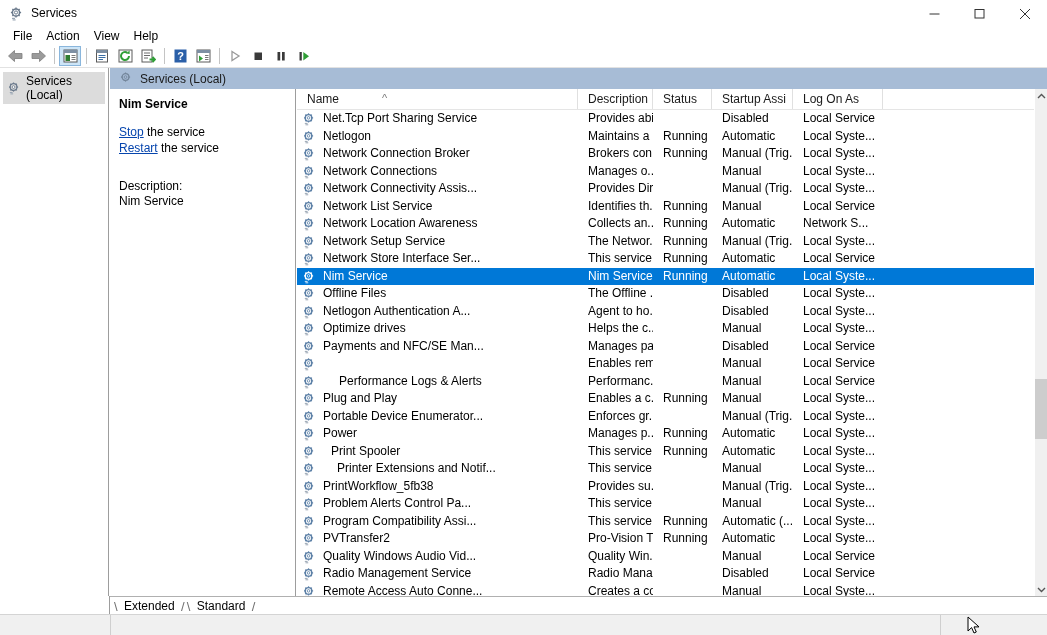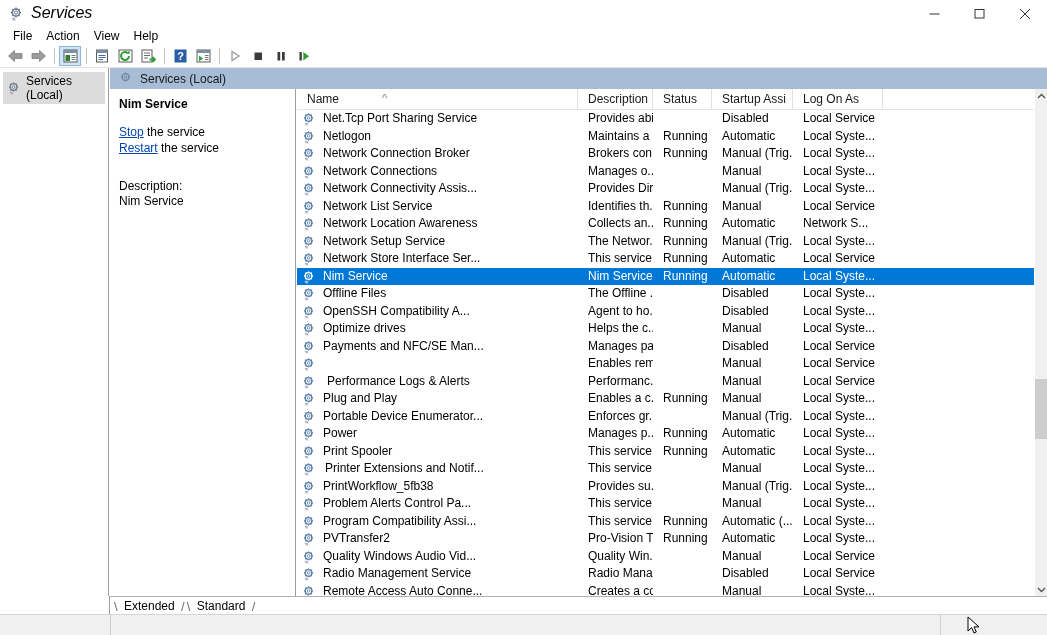--- a/index.html
+++ b/index.html
@@ -14,7 +14,7 @@
   
   .titlebar{position:absolute;left:0;top:0;width:1047px;height:27px;background:#ffffff;}
   .title-left{position:absolute;left:9px;top:5px;display:flex;align-items:center;gap:7px;}
-  .title-text{font-size:16px;color:#000;line-height:16px;font-style:italic;}
+  .title-text{font-size:12px;color:#000;line-height:16px;}
   .gear-ico{display:inline-block;width:15px;height:15px;position:relative;}
   .gear-ico svg{display:block;}
   .winbtns{position:absolute;right:0;top:0;display:flex;height:27px;}

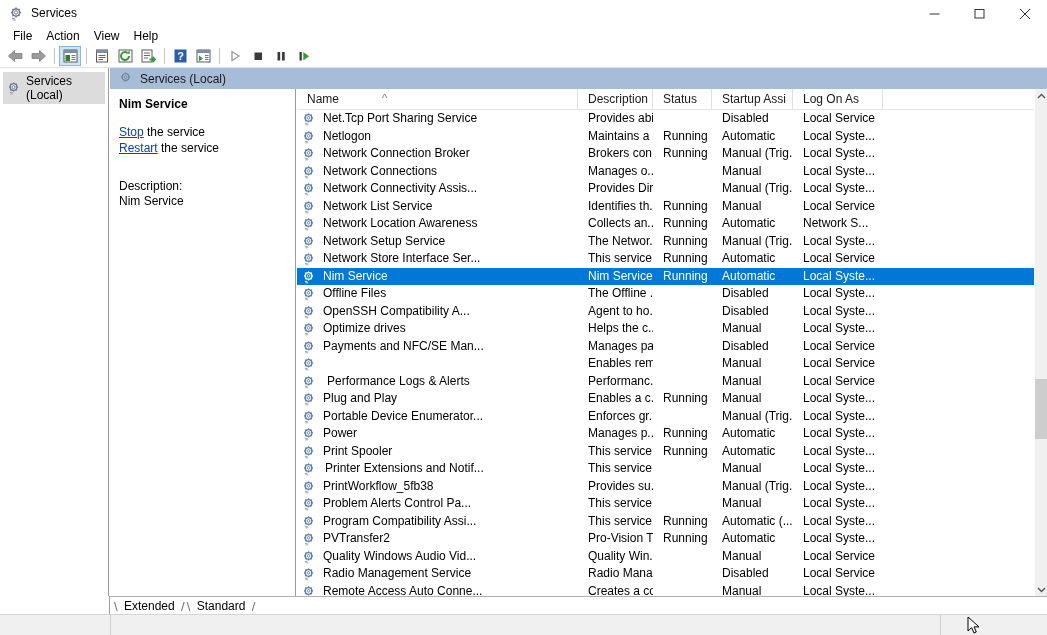--- a/index.html
+++ b/index.html
@@ -612,7 +612,7 @@
                     <line x1="3.7" y1="13.7" x2="6.7" y2="13.7"></line>
                   </g>
                 </svg></span>
-              <div class="c name" style="left: 0px; width: 281px;">OpenSSH Compatibility A...</div>
+              <div class="c name" style="left: 0px; width: 281px;">Netlogon Authentication A...</div>
               <div class="c other" style="left: 281px; width: 75px;">Agent to ho...</div>
               <div class="c other" style="left: 356px; width: 59px;"></div>
               <div class="c other" style="left: 415px; width: 81px;">Disabled</div>

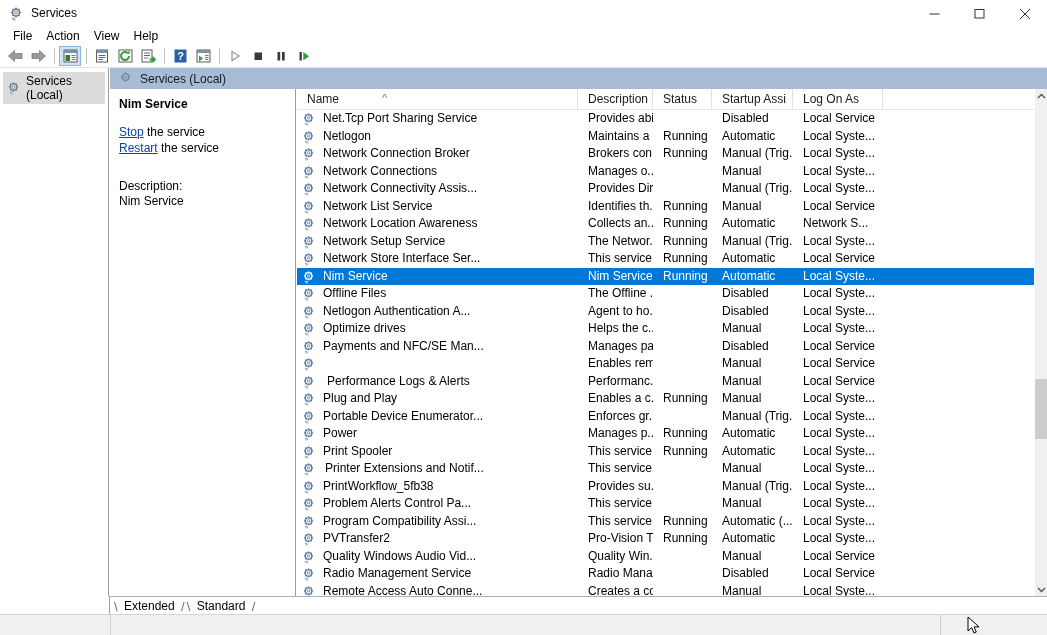--- a/index.html
+++ b/index.html
@@ -711,7 +711,7 @@
                     <line x1="3.7" y1="13.7" x2="6.7" y2="13.7"></line>
                   </g>
                 </svg></span>
-              <div class="c name" style="left: 4px; width: 281px;">Performance Logs &amp; Alerts</div>
+              <div class="c name" style="left: 16px; width: 281px;">Performance Logs &amp; Alerts</div>
               <div class="c other" style="left: 281px; width: 75px;">Performanc...</div>
               <div class="c other" style="left: 356px; width: 59px;"></div>
               <div class="c other" style="left: 415px; width: 81px;">Manual</div>

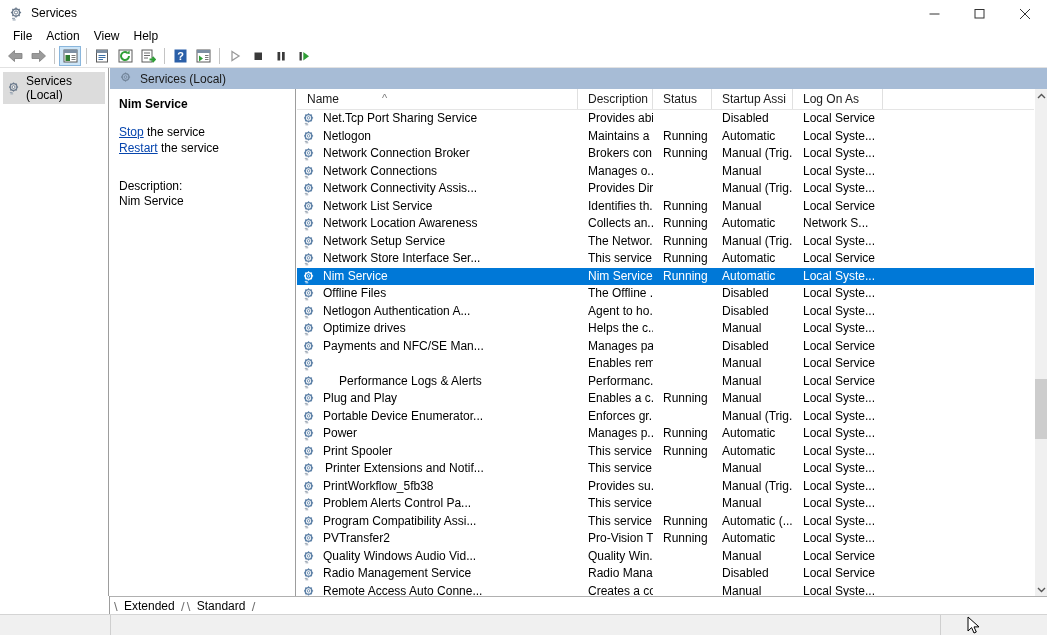--- a/index.html
+++ b/index.html
@@ -811,7 +811,7 @@
                     <line x1="3.7" y1="13.7" x2="6.7" y2="13.7"></line>
                   </g>
                 </svg></span>
-              <div class="c name" style="left: 0px; width: 281px;">Print Spooler</div>
+              <div class="c name" style="left: 8px; width: 281px;">Print Spooler</div>
               <div class="c other" style="left: 281px; width: 75px;">This service ...</div>
               <div class="c other" style="left: 356px; width: 59px;">Running</div>
               <div class="c other" style="left: 415px; width: 81px;">Automatic</div>

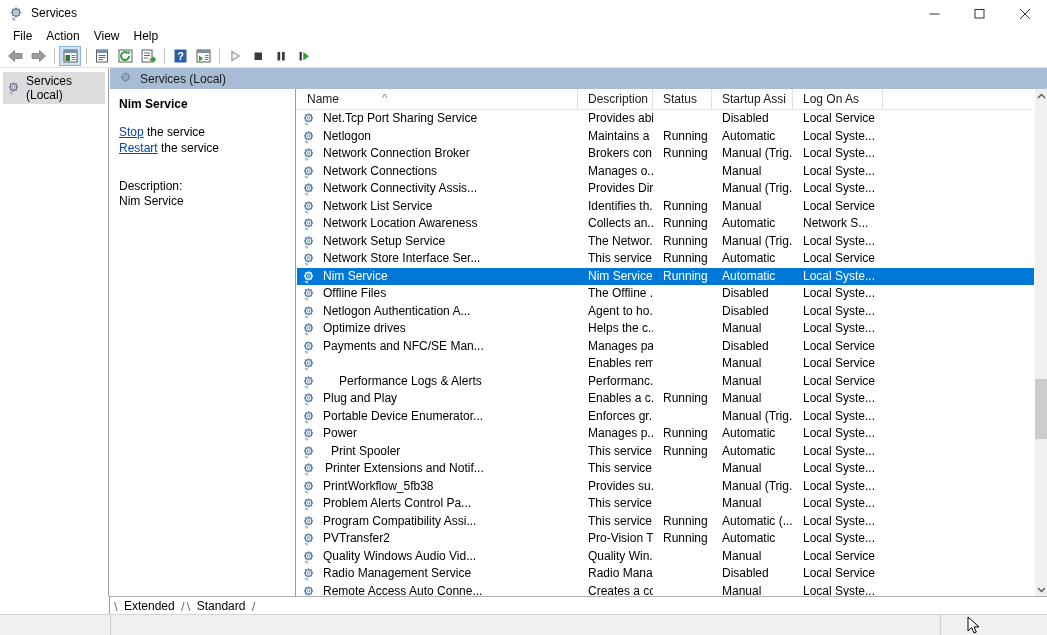--- a/index.html
+++ b/index.html
@@ -836,7 +836,7 @@
                     <line x1="3.7" y1="13.7" x2="6.7" y2="13.7"></line>
                   </g>
                 </svg></span>
-              <div class="c name" style="left: 2px; width: 281px;">Printer Extensions and Notif...</div>
+              <div class="c name" style="left: 14px; width: 281px;">Printer Extensions and Notif...</div>
               <div class="c other" style="left: 281px; width: 75px;">This service ...</div>
               <div class="c other" style="left: 356px; width: 59px;"></div>
               <div class="c other" style="left: 415px; width: 81px;">Manual</div>

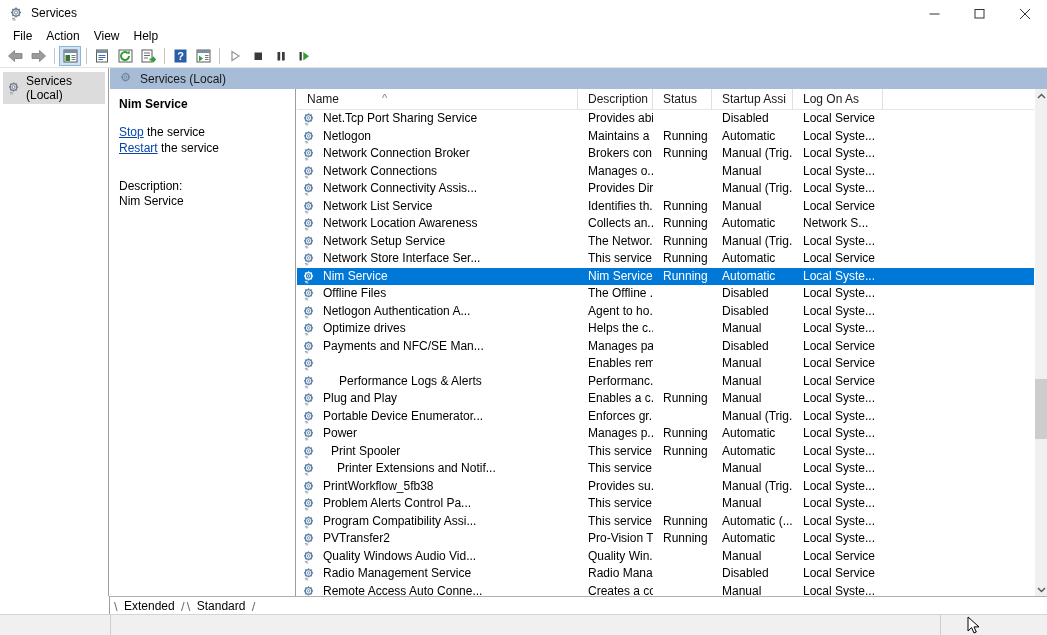--- a/index.html
+++ b/index.html
@@ -914,7 +914,7 @@
               <div class="c name" style="left: 0px; width: 281px;">Program Compatibility Assi...</div>
               <div class="c other" style="left: 281px; width: 75px;">This service ...</div>
               <div class="c other" style="left: 356px; width: 59px;">Running</div>
-              <div class="c other" style="left: 415px; width: 81px;">Automatic (...</div>
+              <div class="c other" style="left: 415px; width: 81px; text-align: right;">Automatic (...</div>
               <div class="c other" style="left: 496px; width: 90px;">Local Syste...</div>
             </div>
             <div class="row">

